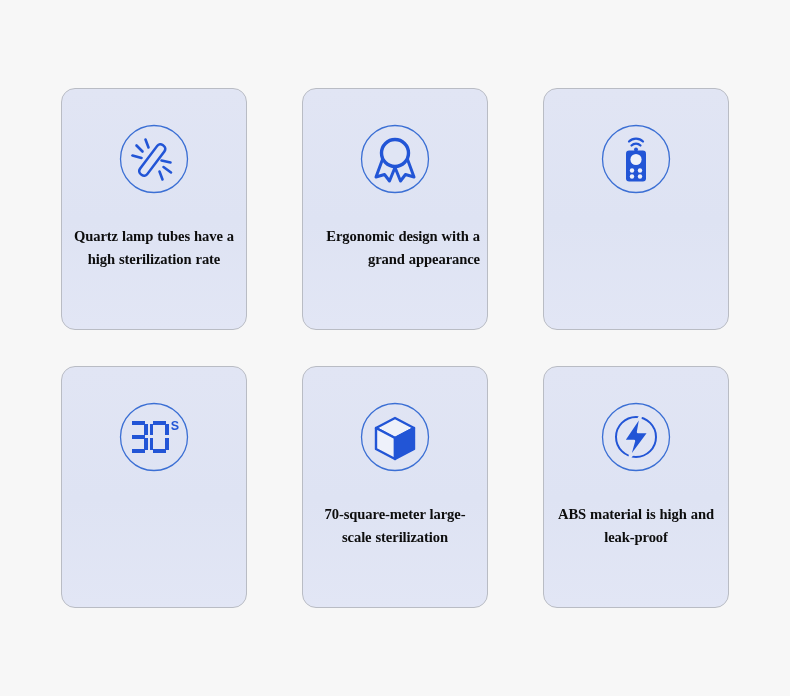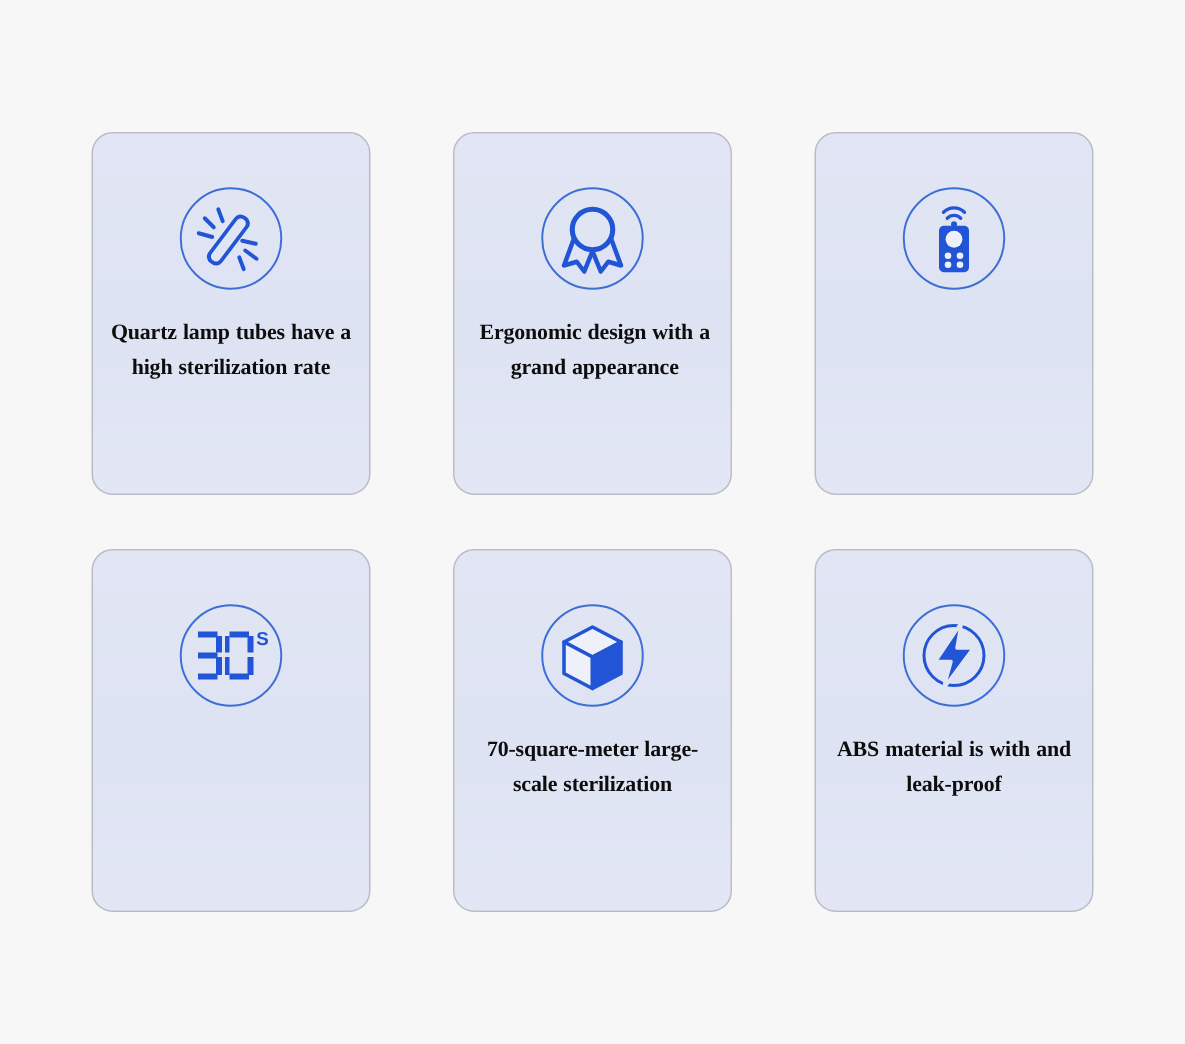--- a/index.html
+++ b/index.html
@@ -58,7 +58,7 @@
   }
 
   .card-label {
-    margin-top: 13px;
+    margin-top: 27px;
     width: 100%;
     padding: 0 7px;
     font-size: 14.6px;

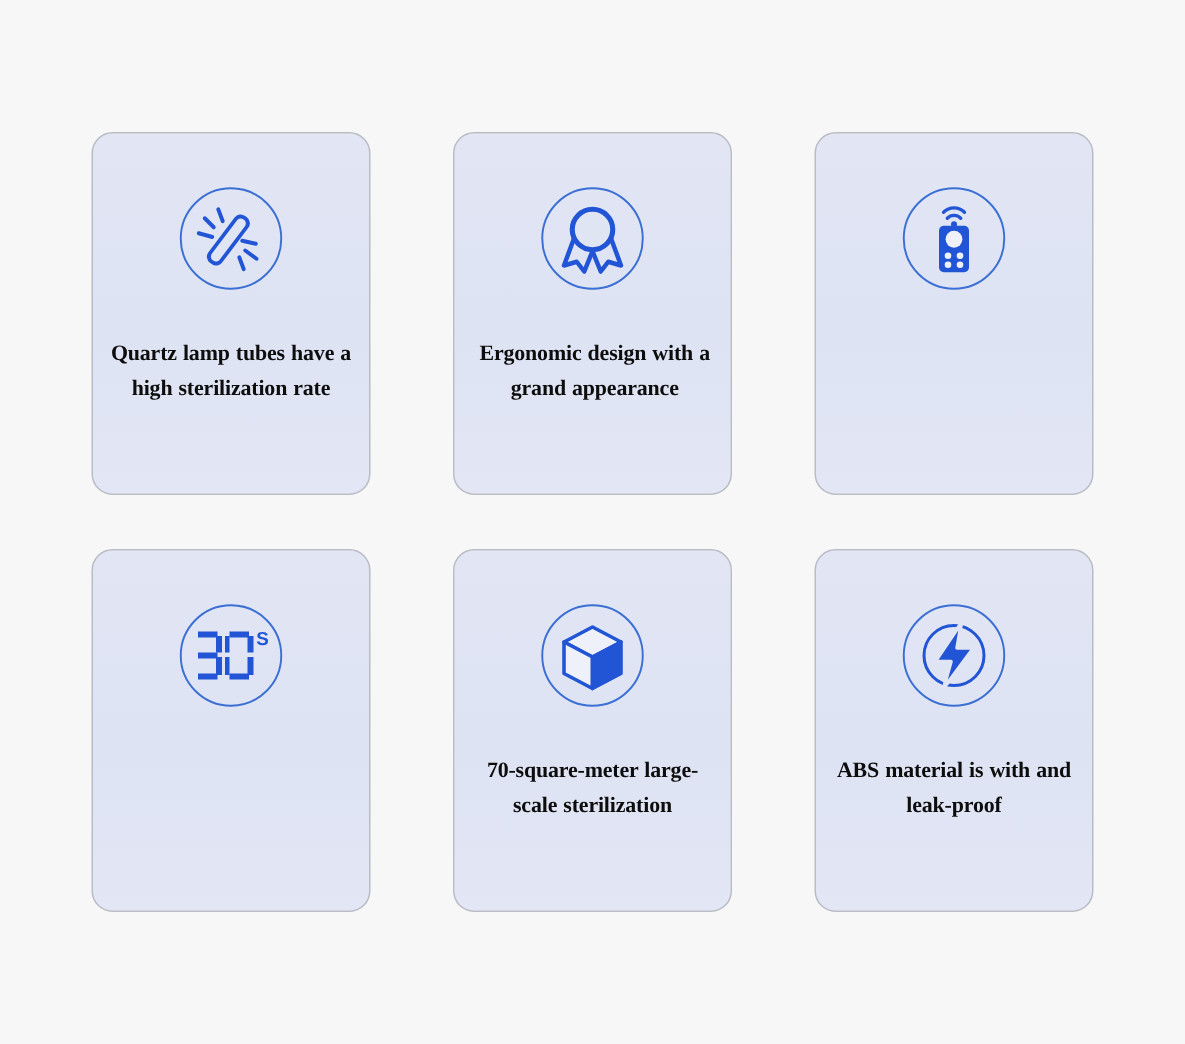--- a/index.html
+++ b/index.html
@@ -70,7 +70,7 @@
   }
 
   .align-center { text-align: center; }
-  .align-left   { text-align: center; padding-left: 10px; }
+  .align-left   { text-align: right; padding-left: 10px; }
 
   
   .seg-display {

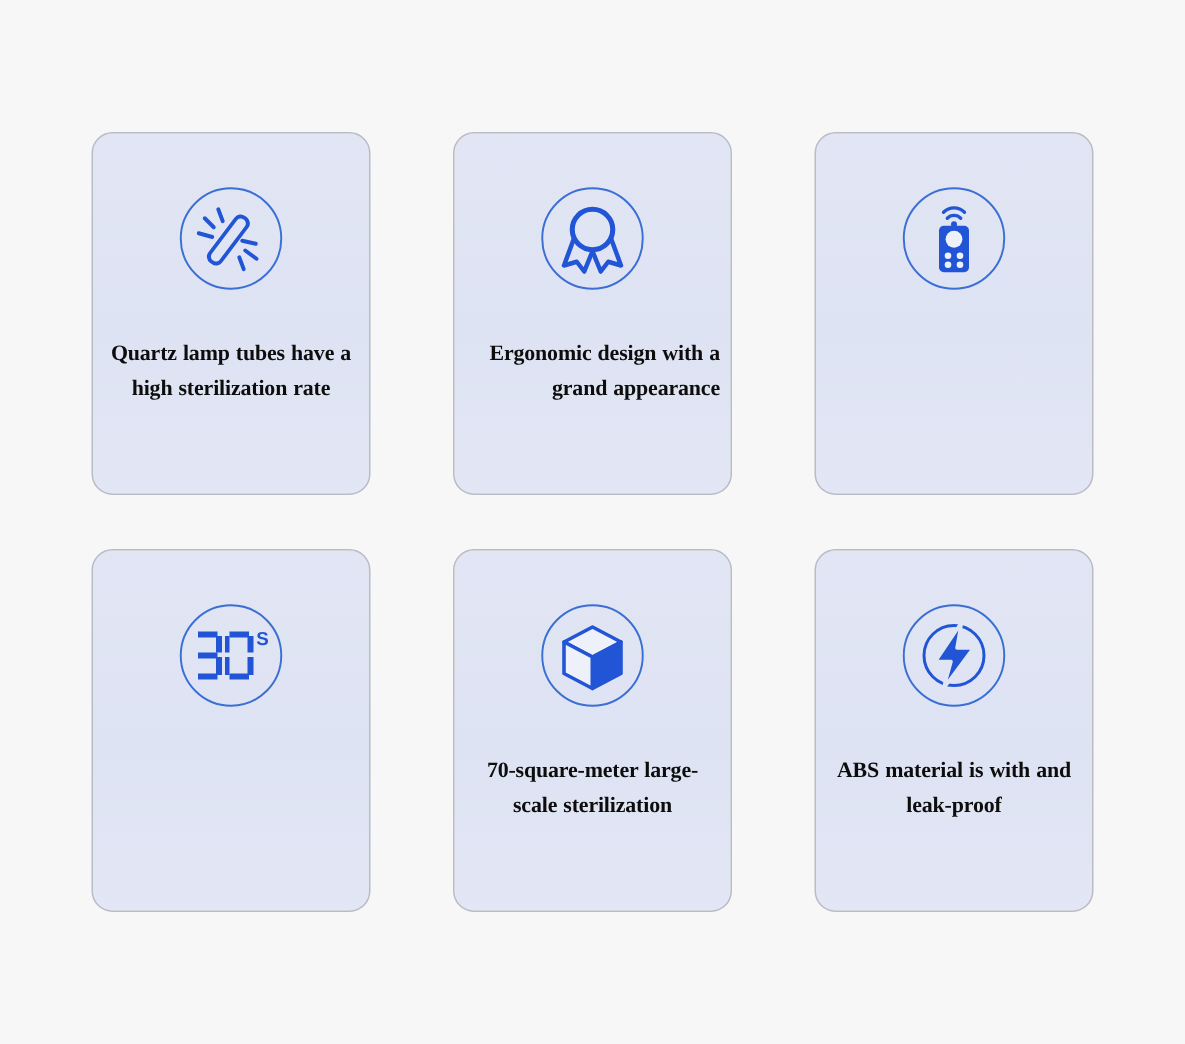--- a/index.html
+++ b/index.html
@@ -208,7 +208,7 @@
         <path d="M44 17 L26.5 43 L37 43 L32 61 L52 34 L41 34 Z" fill="#2255d6" stroke="#e0e5f4" stroke-width="2.4" stroke-linejoin="round"></path>
       </svg>
     </div>
-    <div class="card-label align-center">ABS material is with and leak-proof</div>
+    <div class="card-label align-center">ABS material is high and leak-proof</div>
   </div>
 
 </div>

